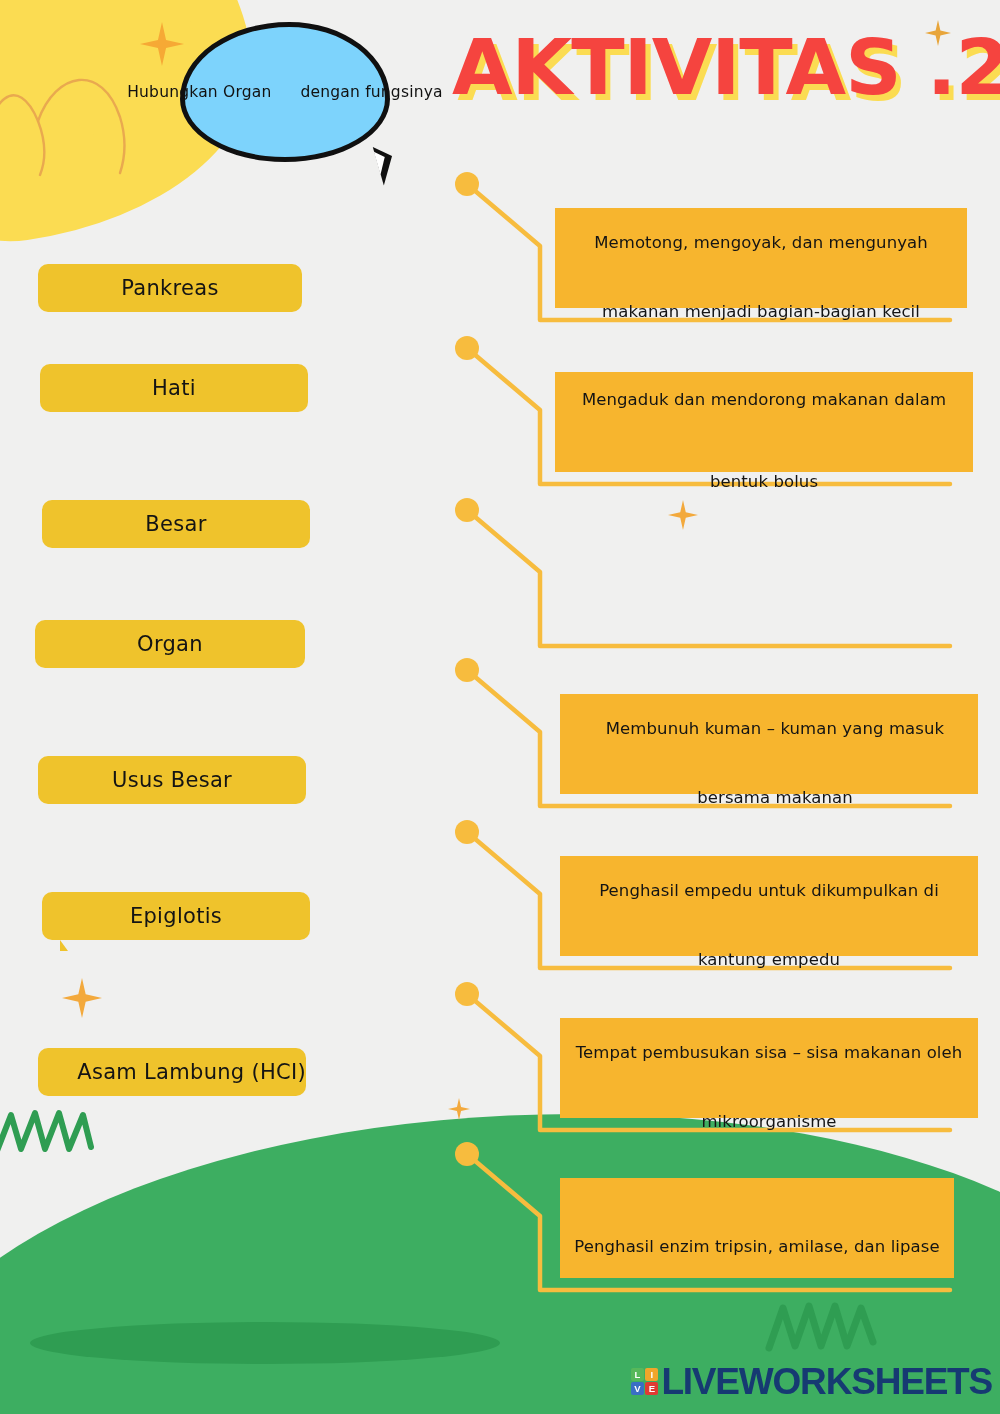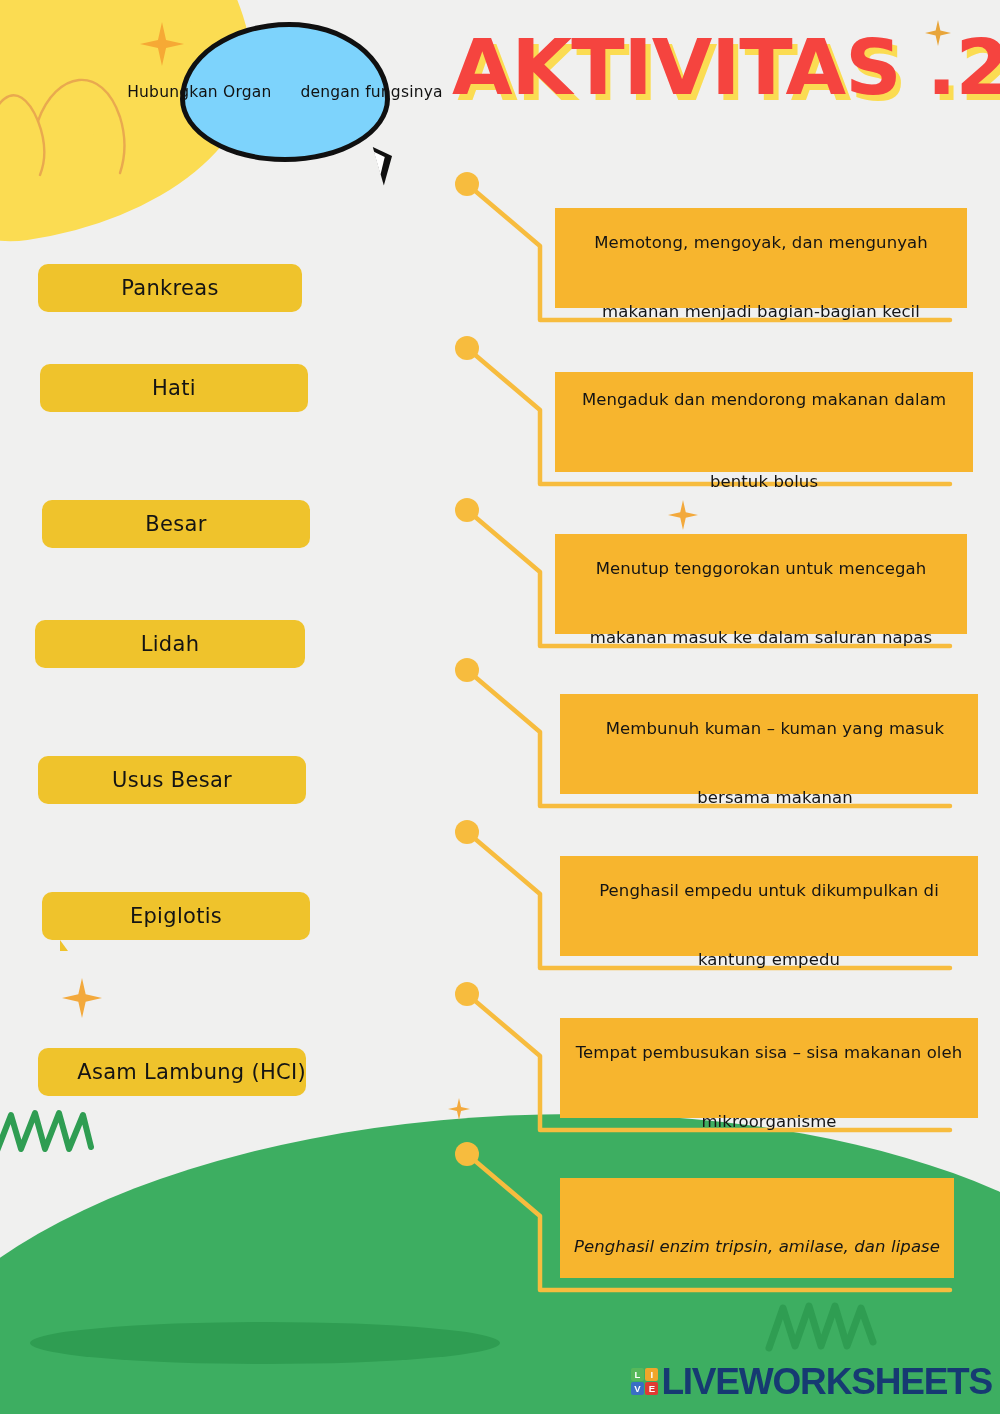--- a/index.html
+++ b/index.html
@@ -254,10 +254,6 @@
           <path d="M12 12 L85 74 L85 148 L495 148" fill="none" stroke="#f7bc3e" stroke-width="4.5" stroke-linecap="round" stroke-linejoin="round"></path>
         </svg>
         <div class="dot"></div>
-        <div class="fn-box" style="left: 100px; top: 36px; width: 412px; height: 100px;">
-          <div class="fn-line">Menutup tenggorokan untuk mencegah</div>
-          <div class="fn-line">makanan masuk ke dalam saluran napas</div>
-        </div>
       </div>
       <div class="fn-row" style="top: 658px; height: 158px;">
         <svg class="conn" width="505" height="160">

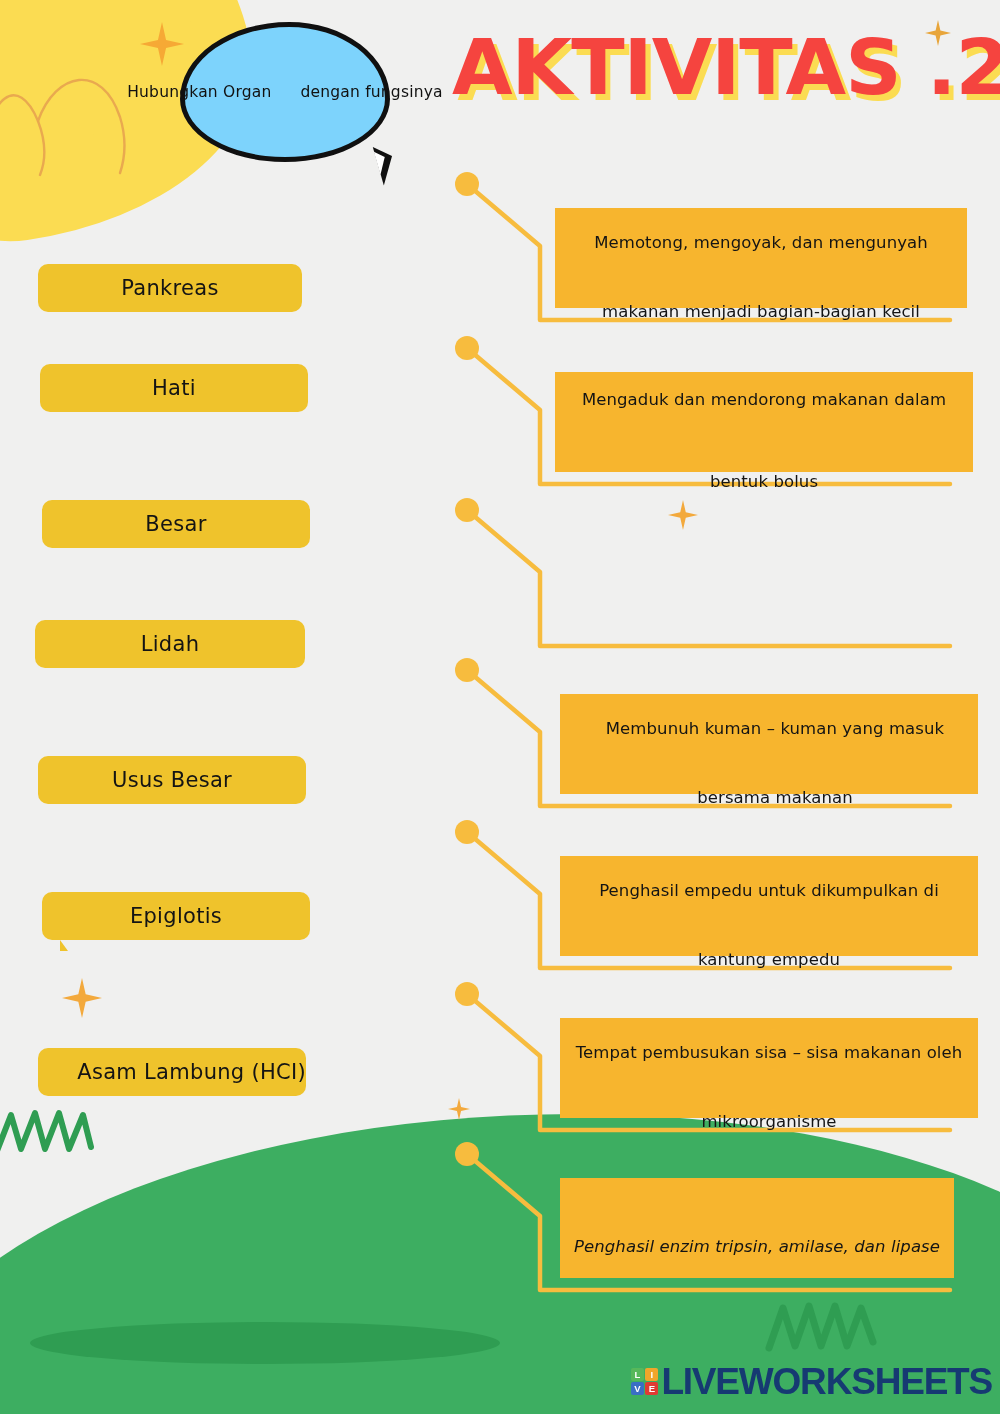--- a/index.html
+++ b/index.html
@@ -215,7 +215,7 @@
         <span>Besar</span>
       </div>
       <div class="organ" style="left: 35px; top: 620px; width: 270px; height: 48px;">
-        <span>Lidah</span>
+        <span>Organ</span>
       </div>
       <div class="organ" style="left: 38px; top: 756px; width: 268px; height: 48px;">
         <span>Usus Besar</span>

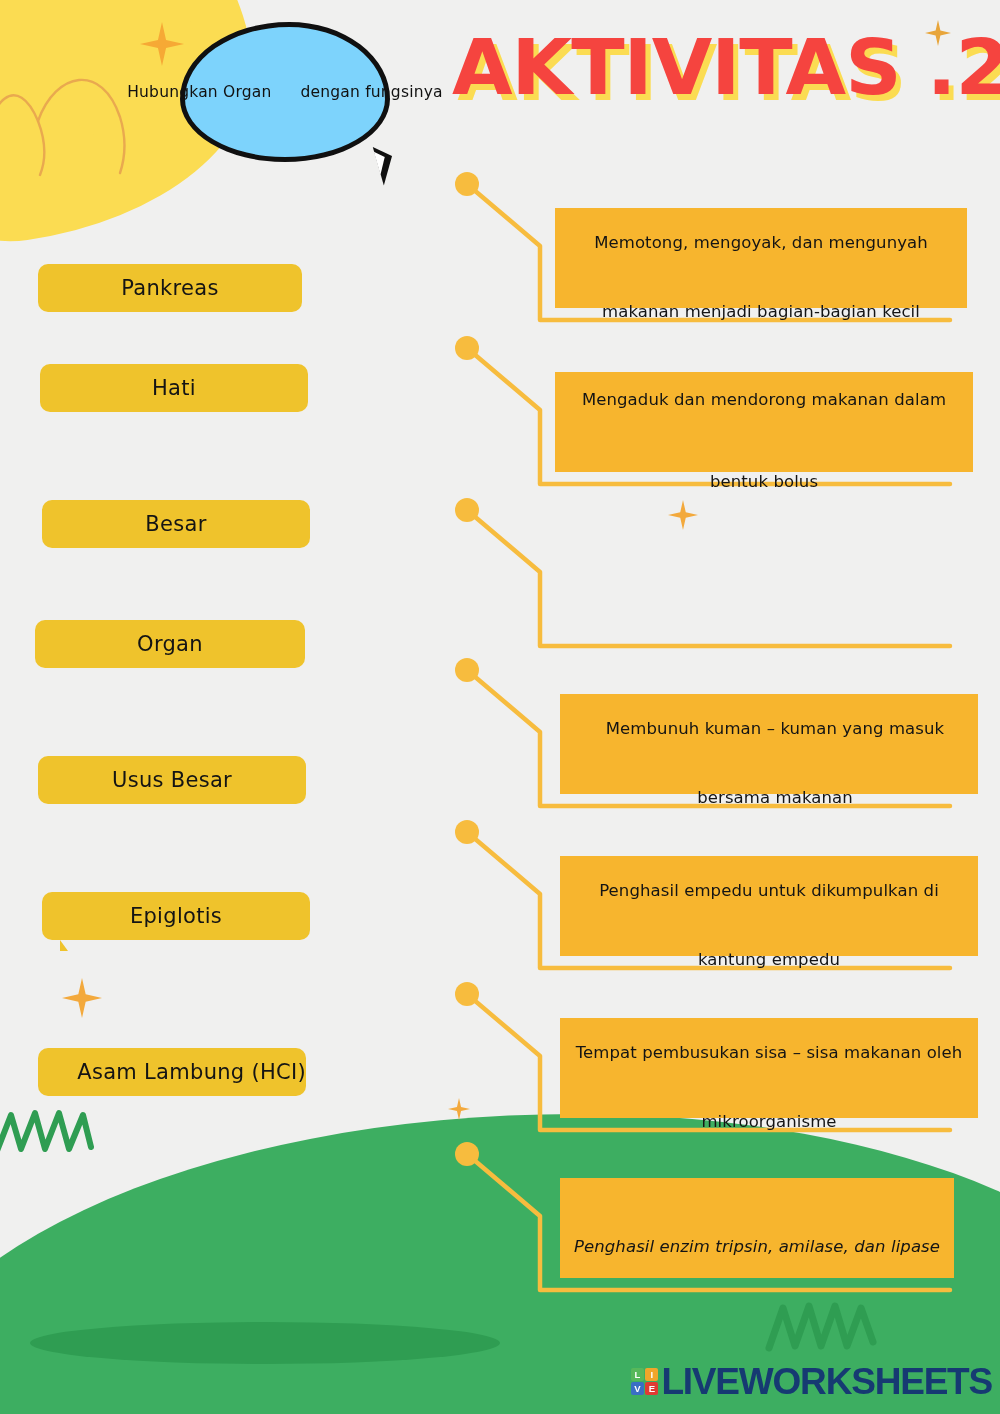--- a/index.html
+++ b/index.html
@@ -290,7 +290,7 @@
           <path d="M12 12 L85 74 L85 148 L495 148" fill="none" stroke="#f7bc3e" stroke-width="4.5" stroke-linecap="round" stroke-linejoin="round"></path>
         </svg>
         <div class="dot"></div>
-        <div class="fn-box" style="left: 105px; top: 36px; width: 394px; height: 100px; font-style: italic;">
+        <div class="fn-box" style="left: 105px; top: 36px; width: 394px; height: 100px;">
           <div class="fn-line">Penghasil enzim tripsin, amilase, dan lipase</div>
         </div>
       </div>

